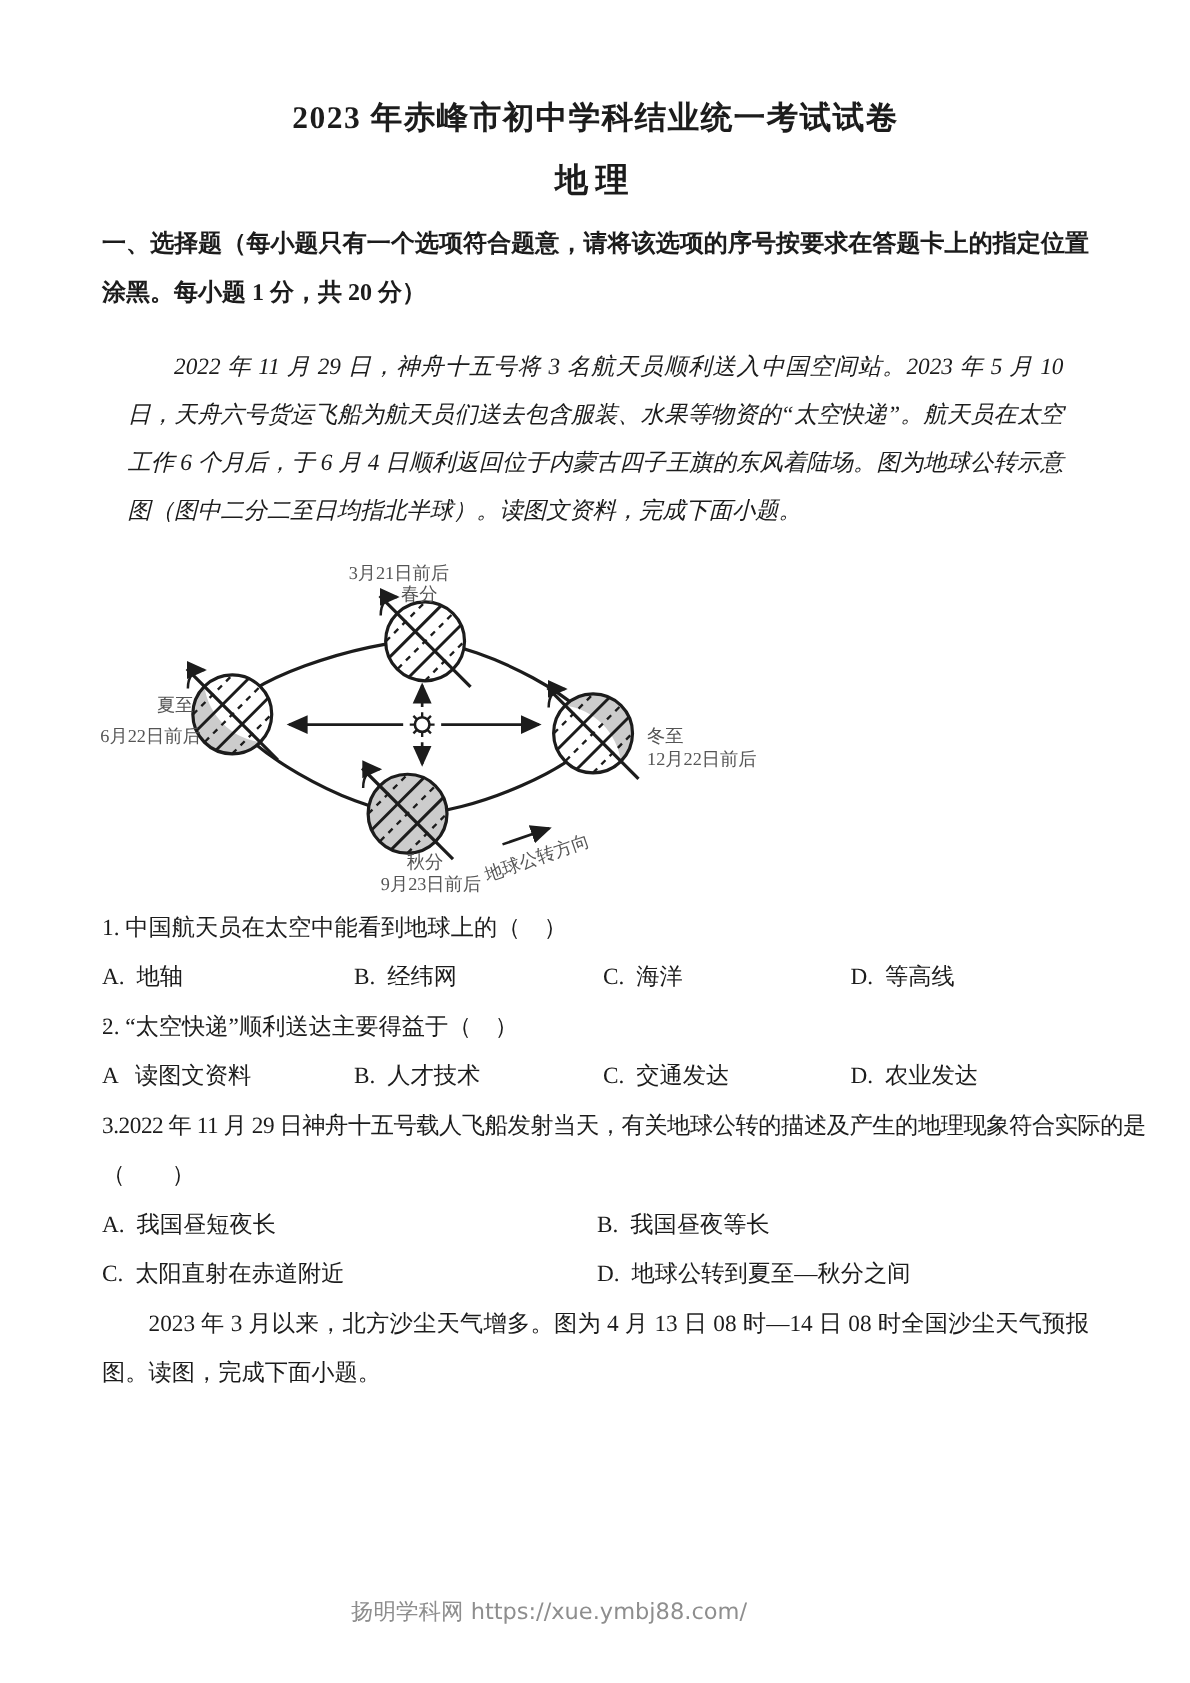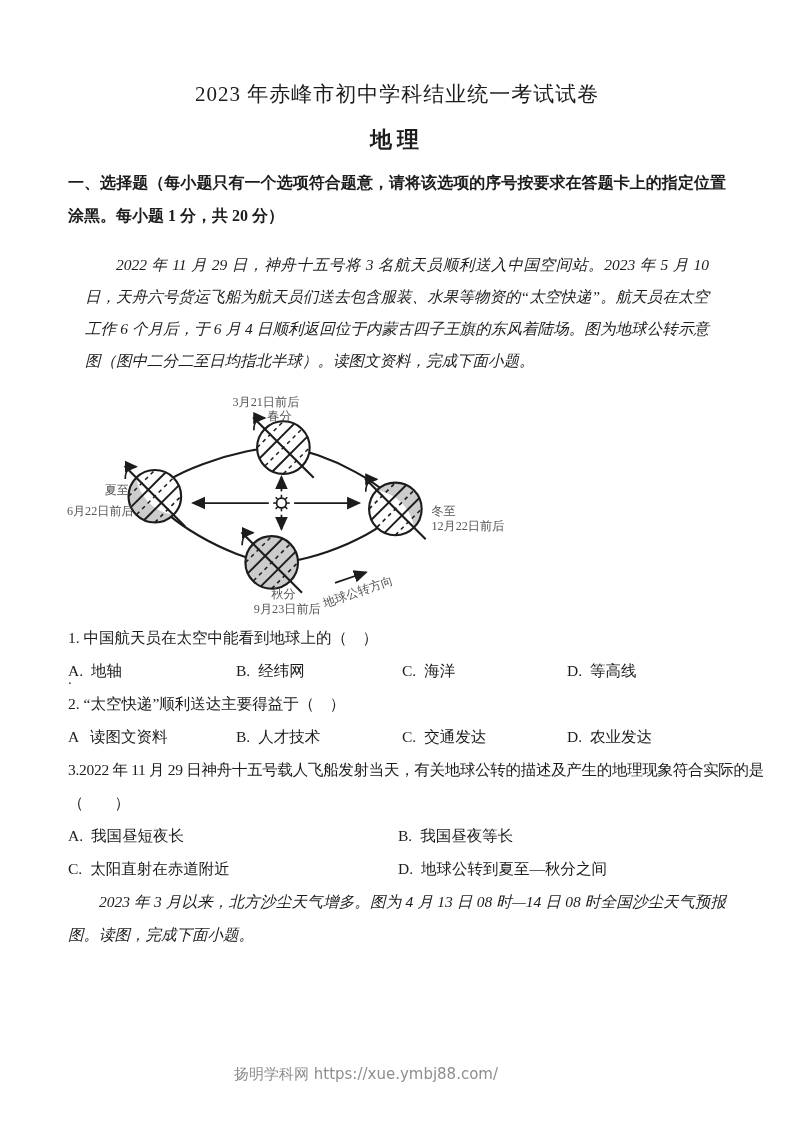--- a/index.html
+++ b/index.html
@@ -6,7 +6,7 @@
   .page{position:relative;width:793px;height:1122px;background:#fff;overflow:hidden;
         font-family:"Liberation Serif","DejaVu Serif",serif;color:#1c1c1c;}
   .content{position:absolute;left:68px;top:0;width:658px;}
-  .page-title{margin:16px;padding-top:64px;font-size:21px;line-height:28px;font-weight:normal;
+  .page-title{margin:0;padding-top:64px;font-size:21px;line-height:28px;font-weight:bold;
               text-align:center;letter-spacing:1px;}
   .subject-title{margin:12px 0 0 0;font-size:22px;line-height:32px;font-weight:bold;
                  text-align:center;letter-spacing:5px;}

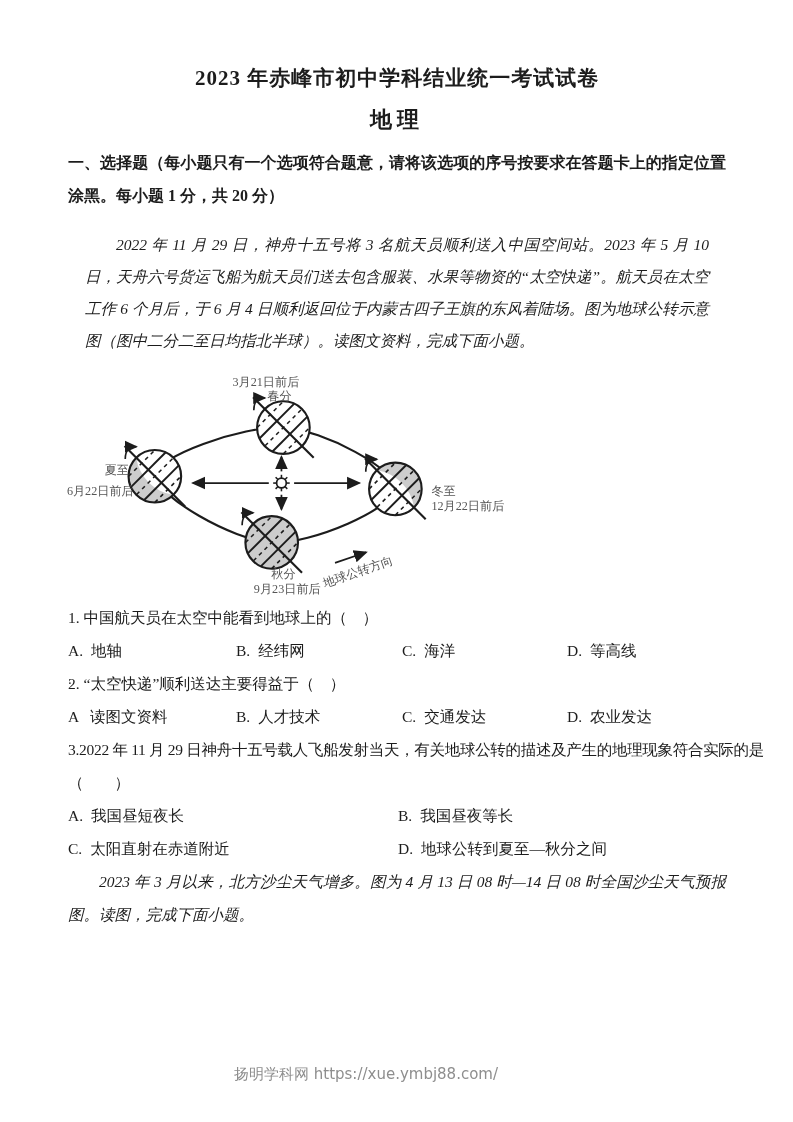--- a/index.html
+++ b/index.html
@@ -14,7 +14,7 @@
                    text-align:justify;}
   .passage{margin:17px;font-size:15.5px;line-height:32px;font-style:italic;
            text-indent:2em;text-align:justify;}
-  .closing-passage{margin:0;font-size:15.5px;line-height:33px;font-style:italic;
+  .closing-passage{margin:0;font-size:15.5px;line-height:33px;
                    text-indent:2em;text-align:justify;}
   .diagram-figure{margin:2px 0 0 -4px;}
   .q-line{font-size:15.5px;line-height:33px;white-space:nowrap;}

